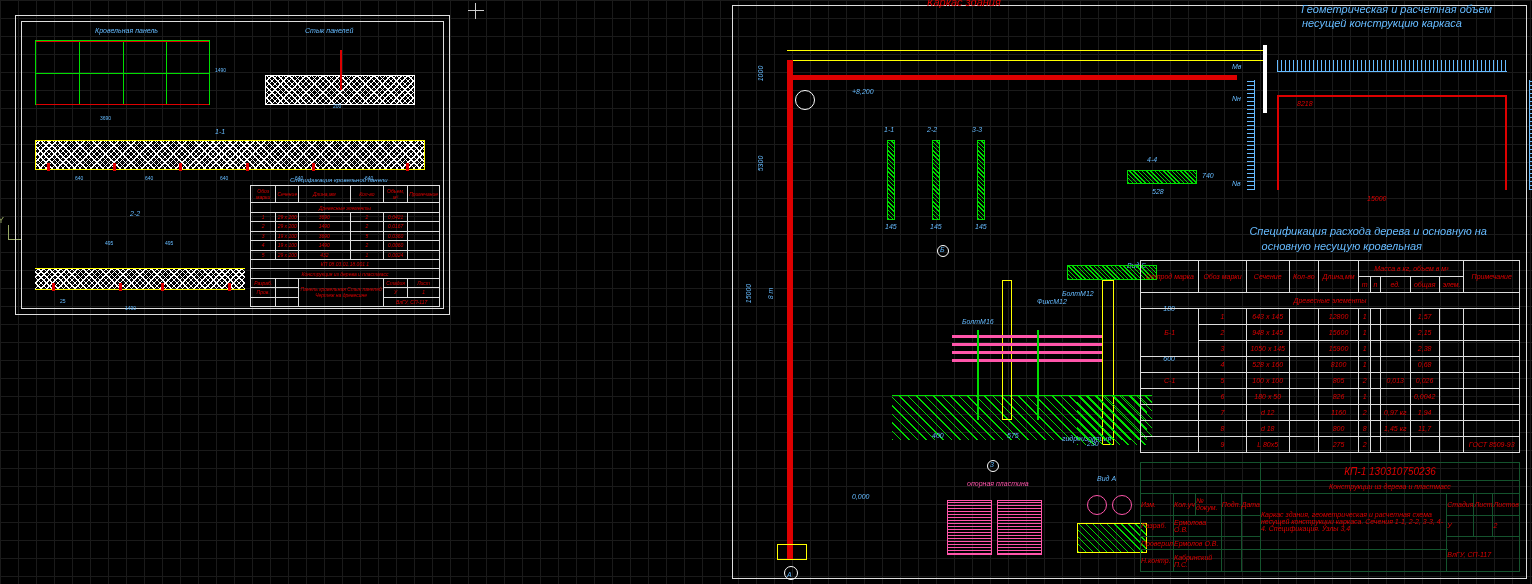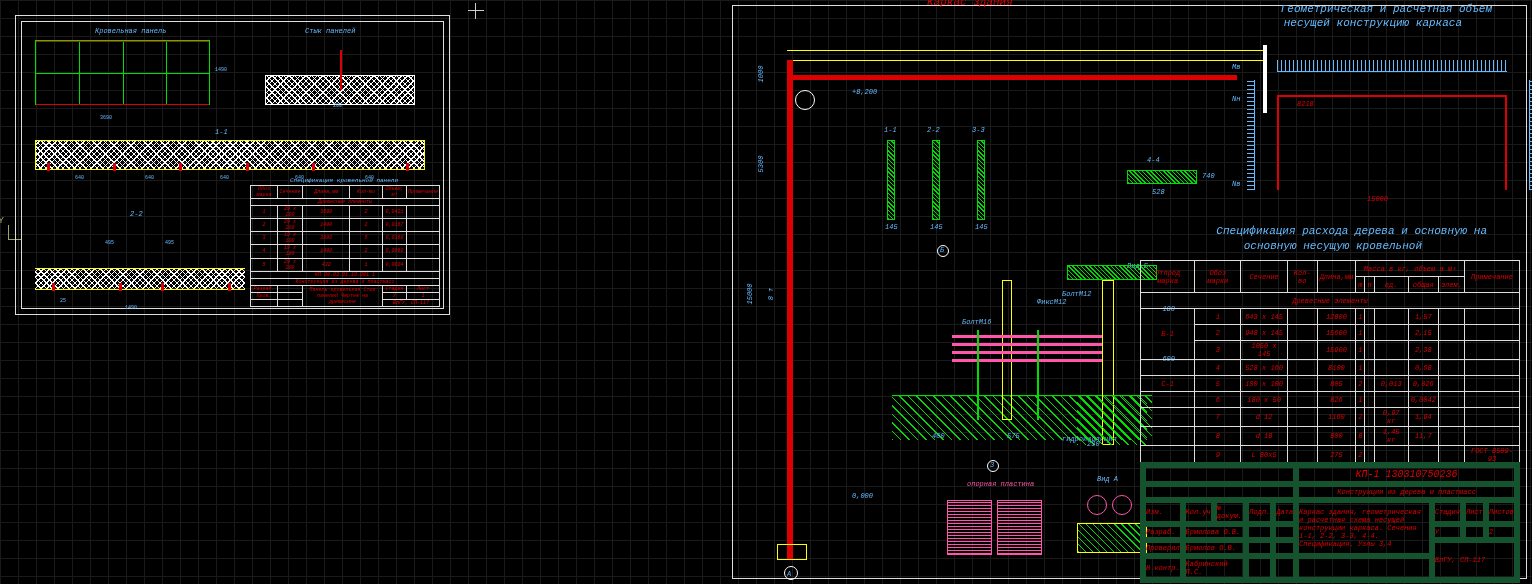--- a/index.html
+++ b/index.html
@@ -34,7 +34,7 @@
   .cursor::before { left: 7px; top: 0; width: 1px; height: 16px; }
   .cursor::after  { top: 7px; left: 0; height: 1px; width: 16px; }
 
-  .sheet { position: absolute; font-family: Liberation Mono, monospace; }
+  .sheet { position: absolute; }
 
   
   .s1 { left: 15px; top: 15px; width: 435px; height: 300px; }

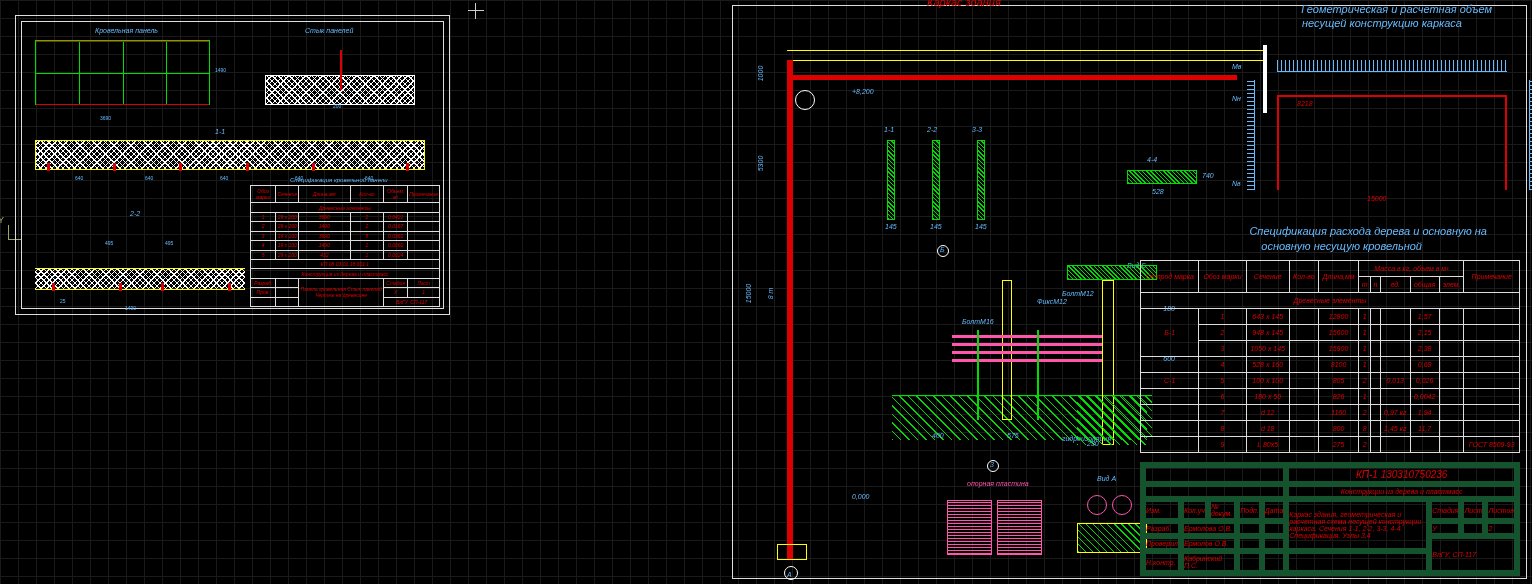--- a/index.html
+++ b/index.html
@@ -410,7 +410,7 @@
   </div>
 
   <div class="bigtitle" style="right:45px;top:225px">Спецификация расхода дерева и основную на</div>
-  <div class="bigtitle" style="right:110px;top:240px">основную несущую кровельной</div>
+  <div class="bigtitle" style="right:110px;top:240px">основную несущую кровельная</div>
   <div class="spec2">
     <table>
       <tbody>

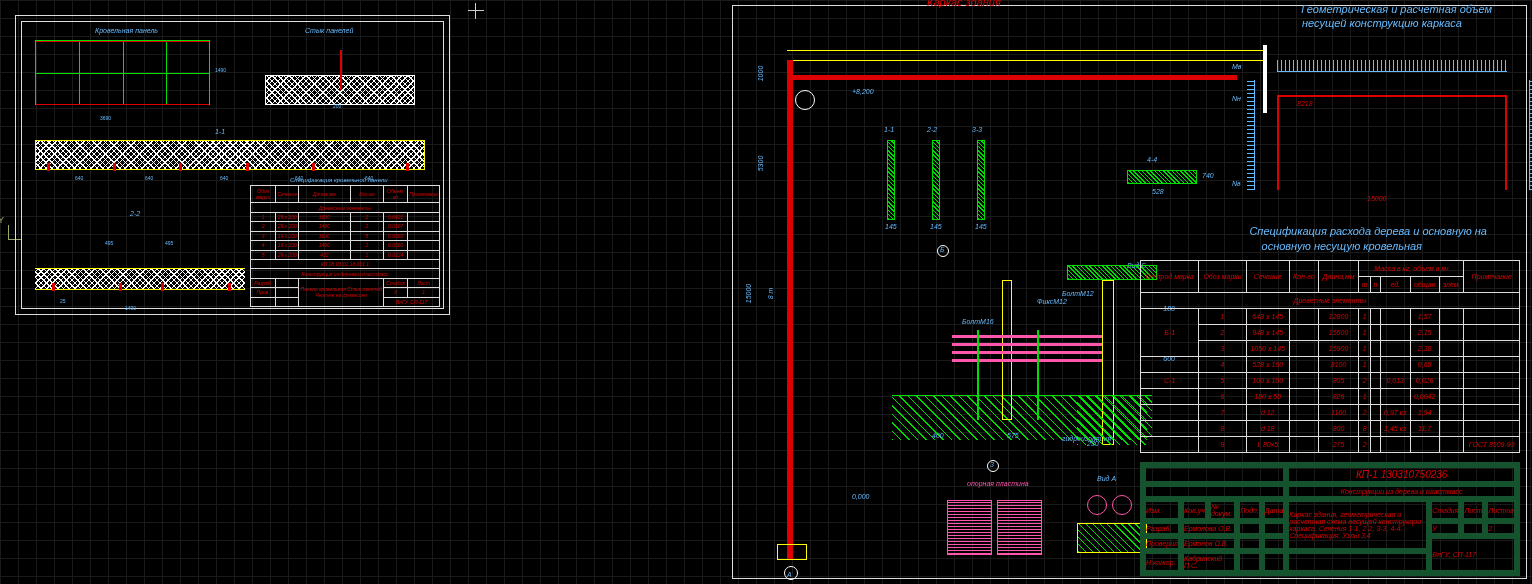--- a/index.html
+++ b/index.html
@@ -143,7 +143,7 @@
 
   .titleblk { position:absolute; right:12px; bottom:12px; width:380px; height:110px;}
   .titleblk table{width:100%; height:100%; border-collapse:collapse;}
-  .titleblk td{border:6px solid #14532d; font-size:7px; color:#d00; font-style:italic; padding:1px 0;}
+  .titleblk td{border:1px solid #14532d; font-size:7px; color:#d00; font-style:italic; padding:1px 0;}
   .titleblk .big{font-size:10px; text-align:center;}
 
   .ucs { position:absolute; left:0; top:225px; width:18px; height:18px;}

